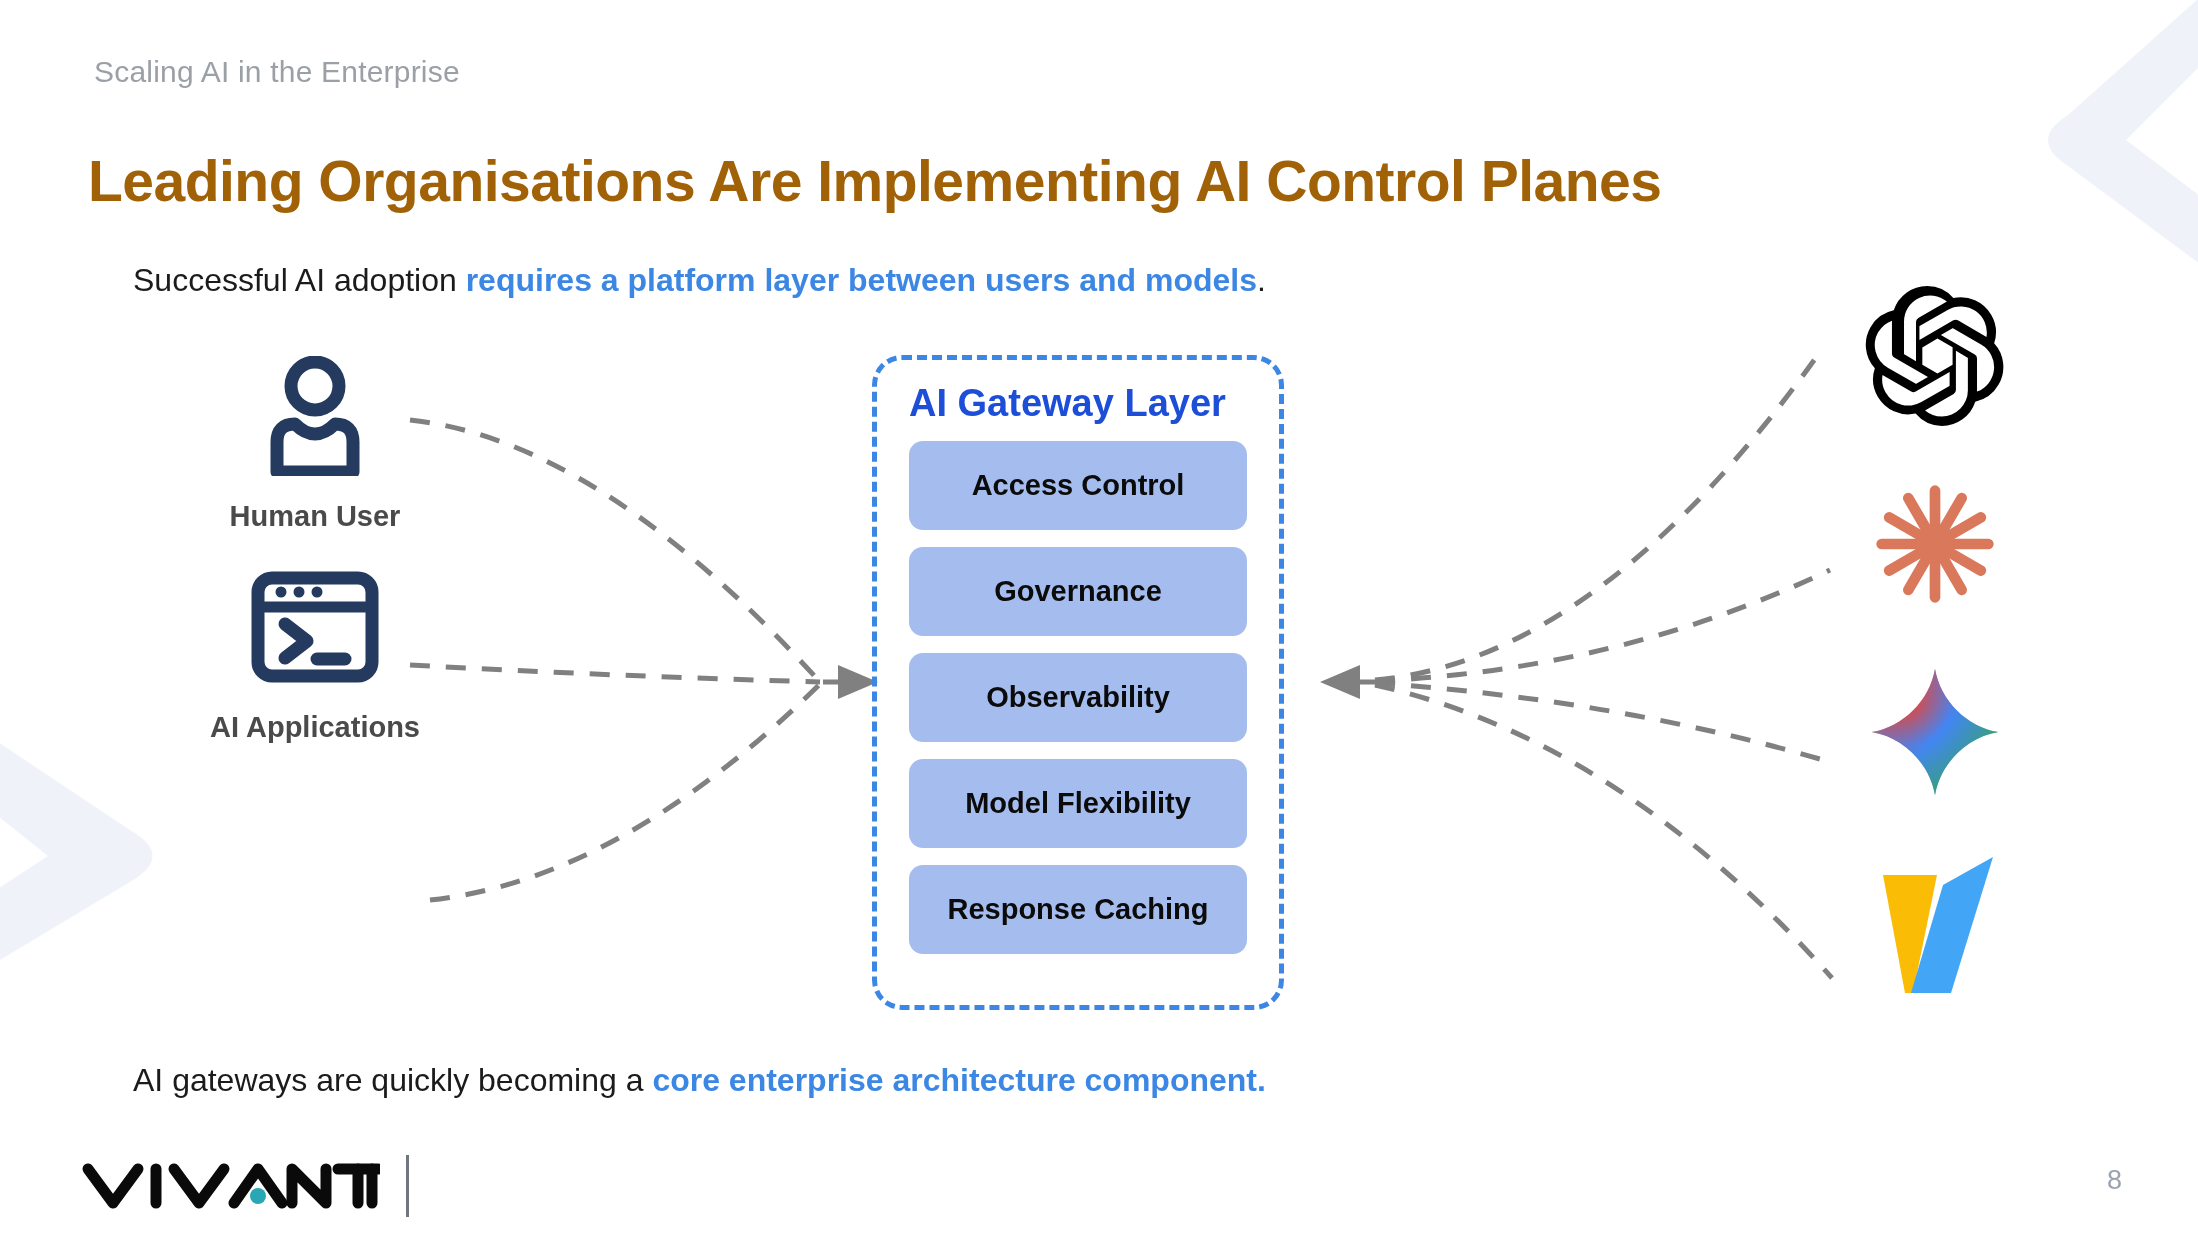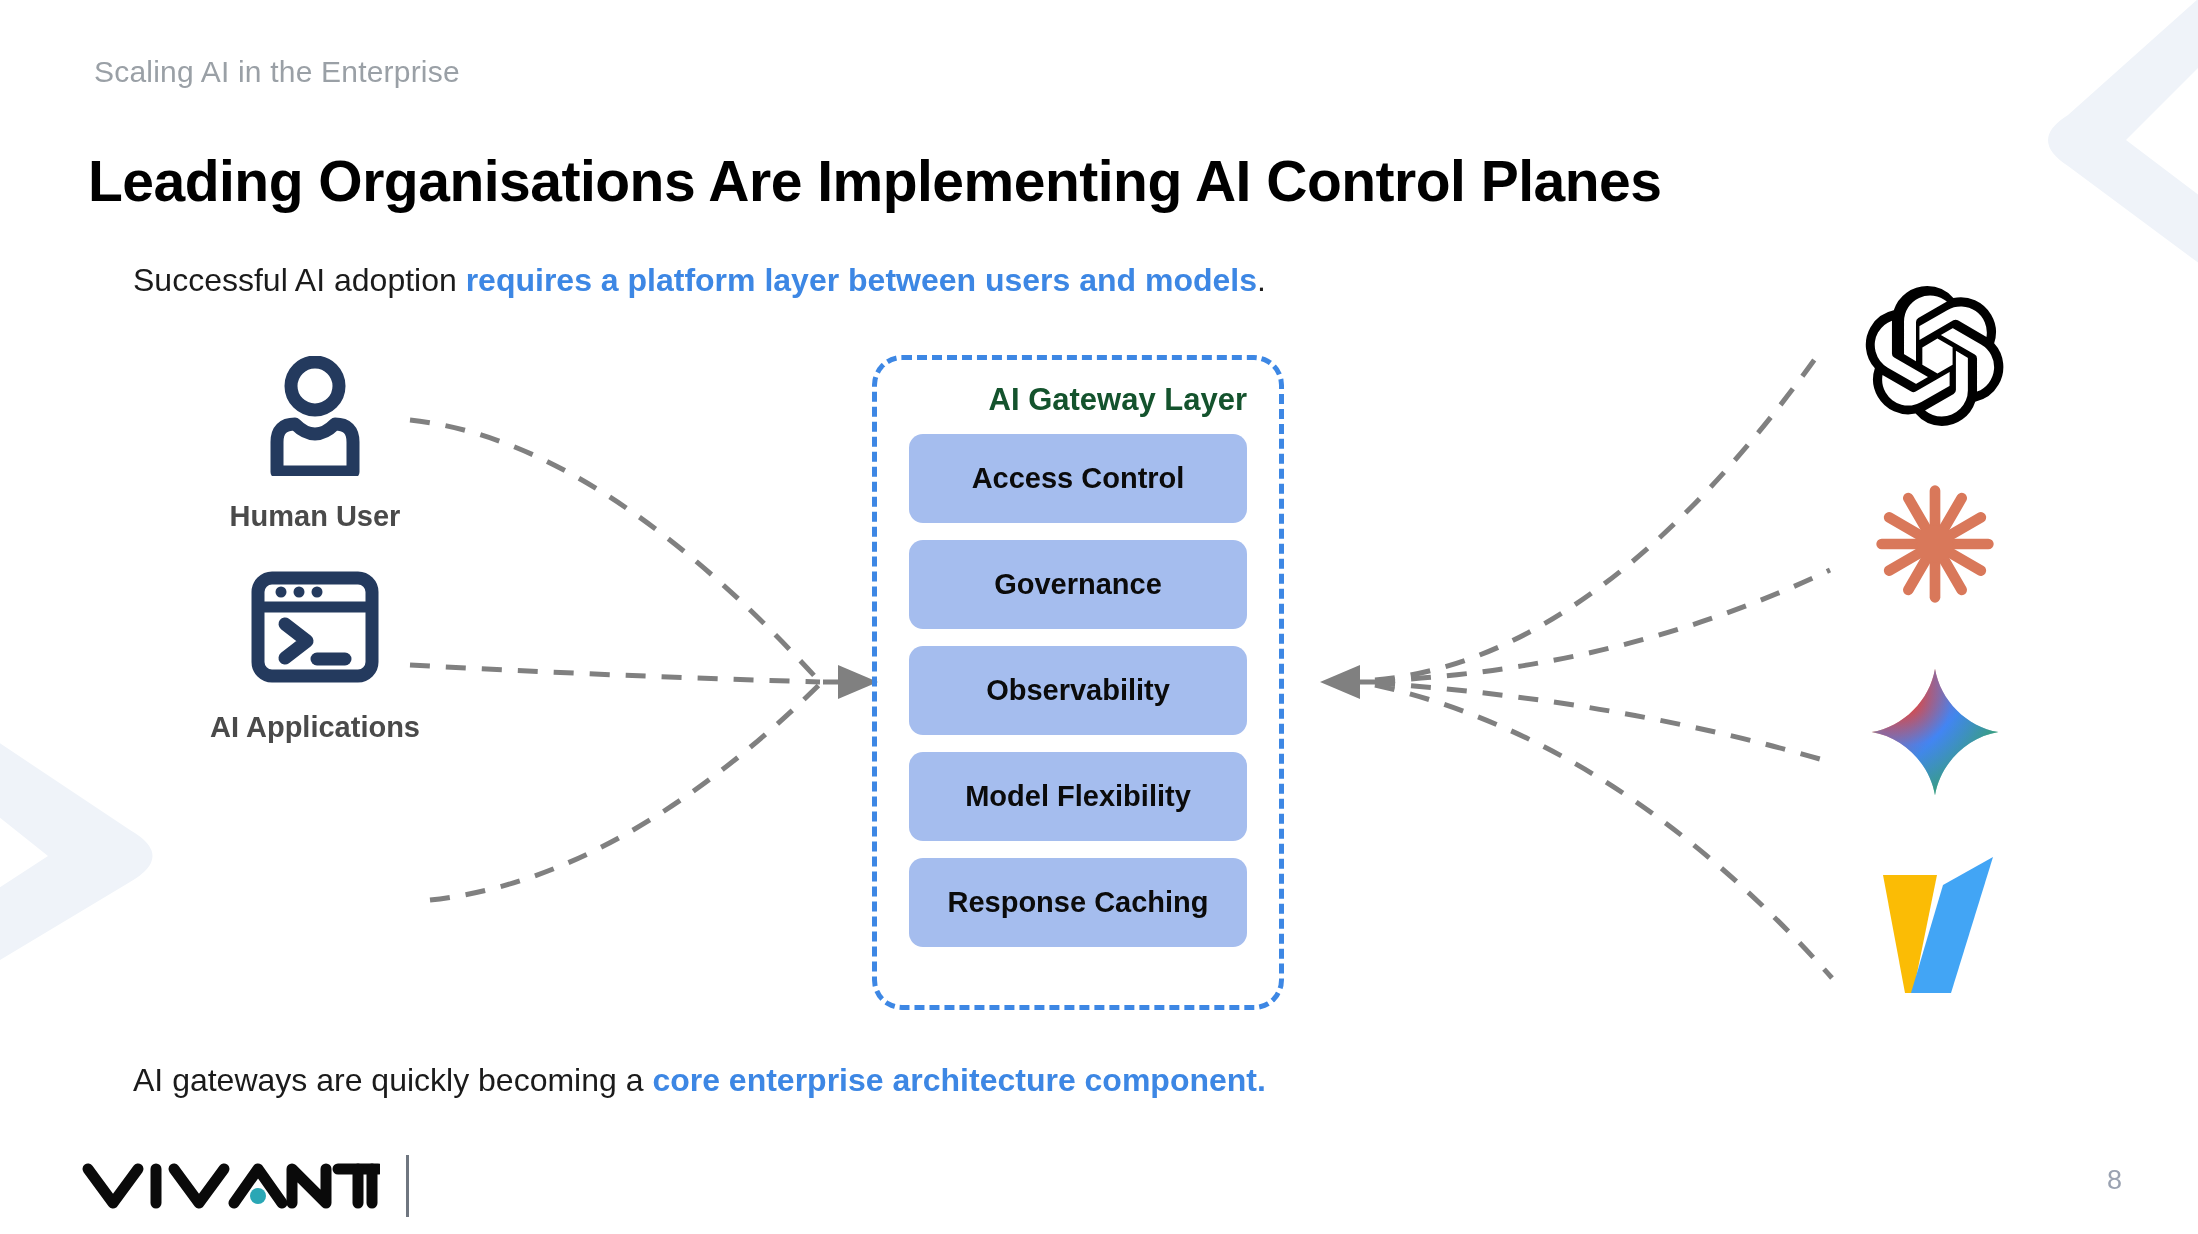--- a/index.html
+++ b/index.html
@@ -42,7 +42,7 @@
     top: 110px;
     font-size: 57px;
     font-weight: bold;
-    color: #000000;
+    color: #a16207;
     letter-spacing: -0.5px;
     white-space: nowrap;
   }

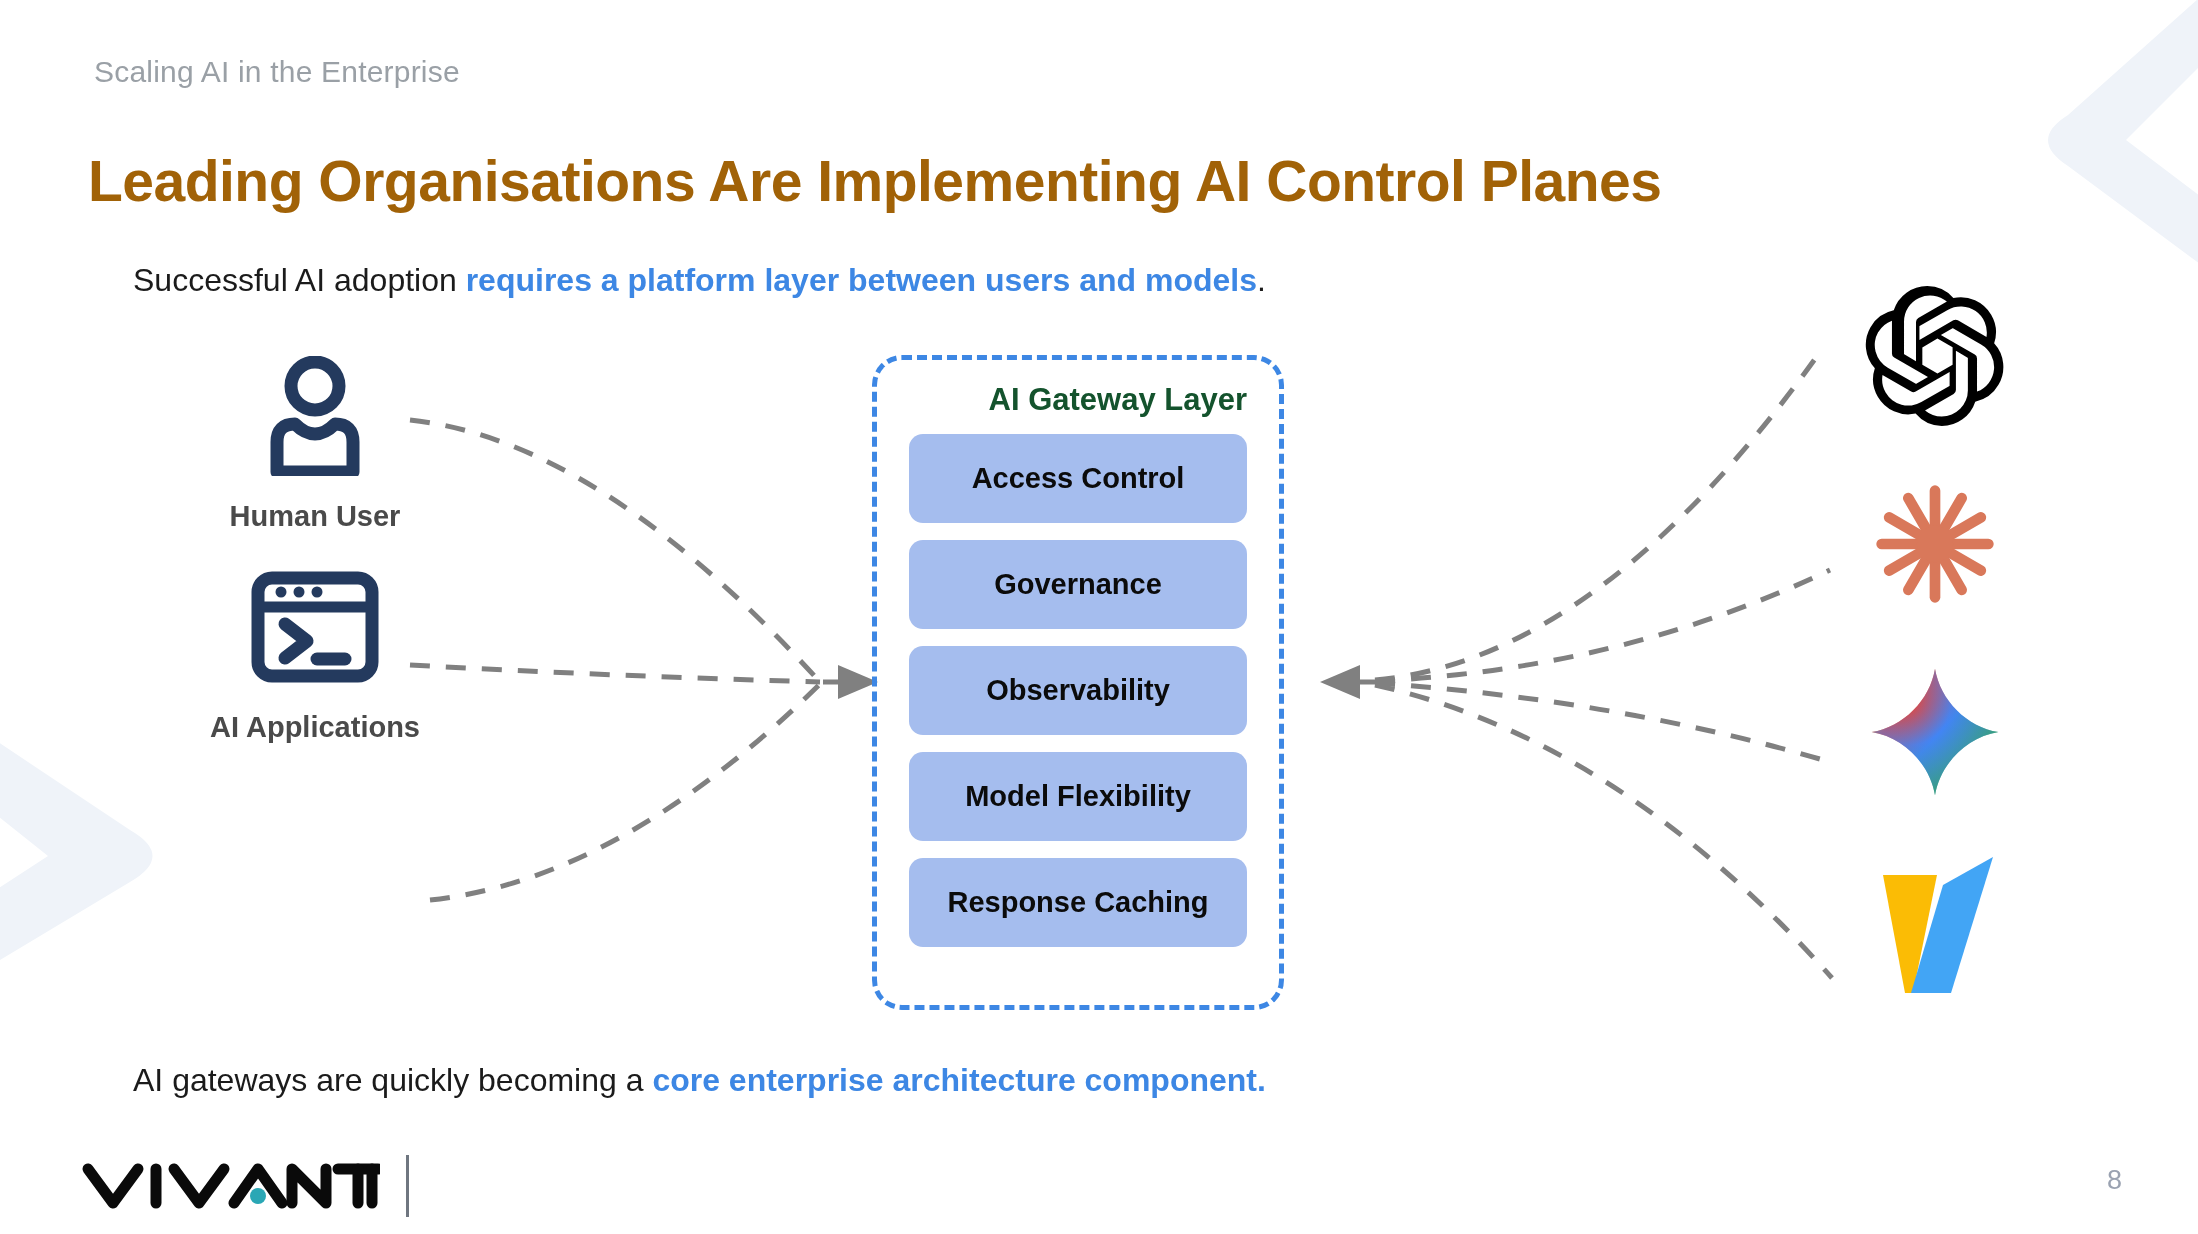--- a/index.html
+++ b/index.html
@@ -120,10 +120,10 @@
     padding: 22px 32px 26px 32px;
   }
   .gateway-title {
-    text-align: right;
-    font-size: 31px;
-    font-weight: bold;
-    color: #14532d;
+    text-align: left;
+    font-size: 38px;
+    font-weight: bold;
+    color: #1d4ed8;
     margin-bottom: 16px;
     white-space: nowrap;
   }

